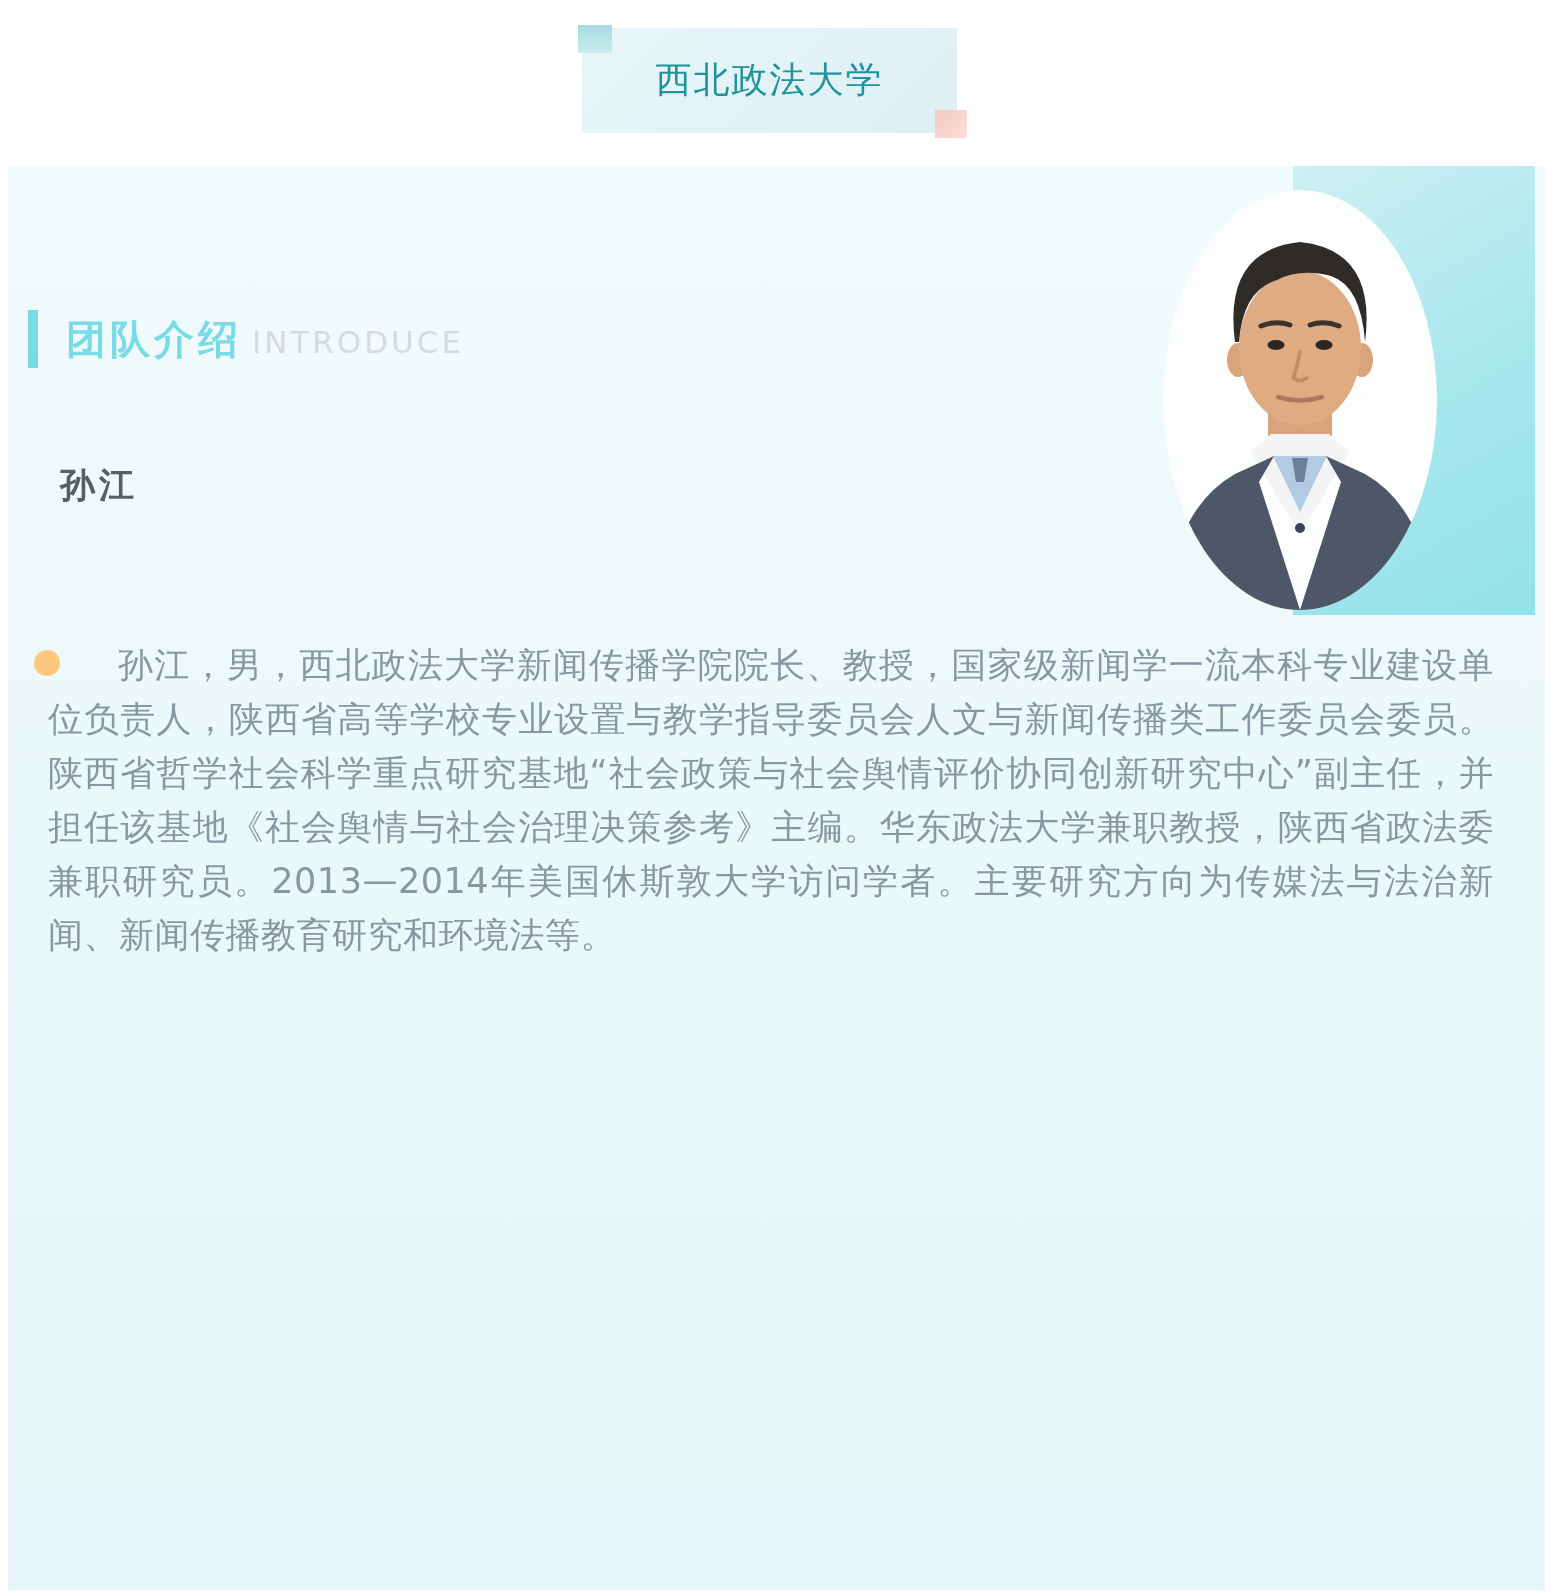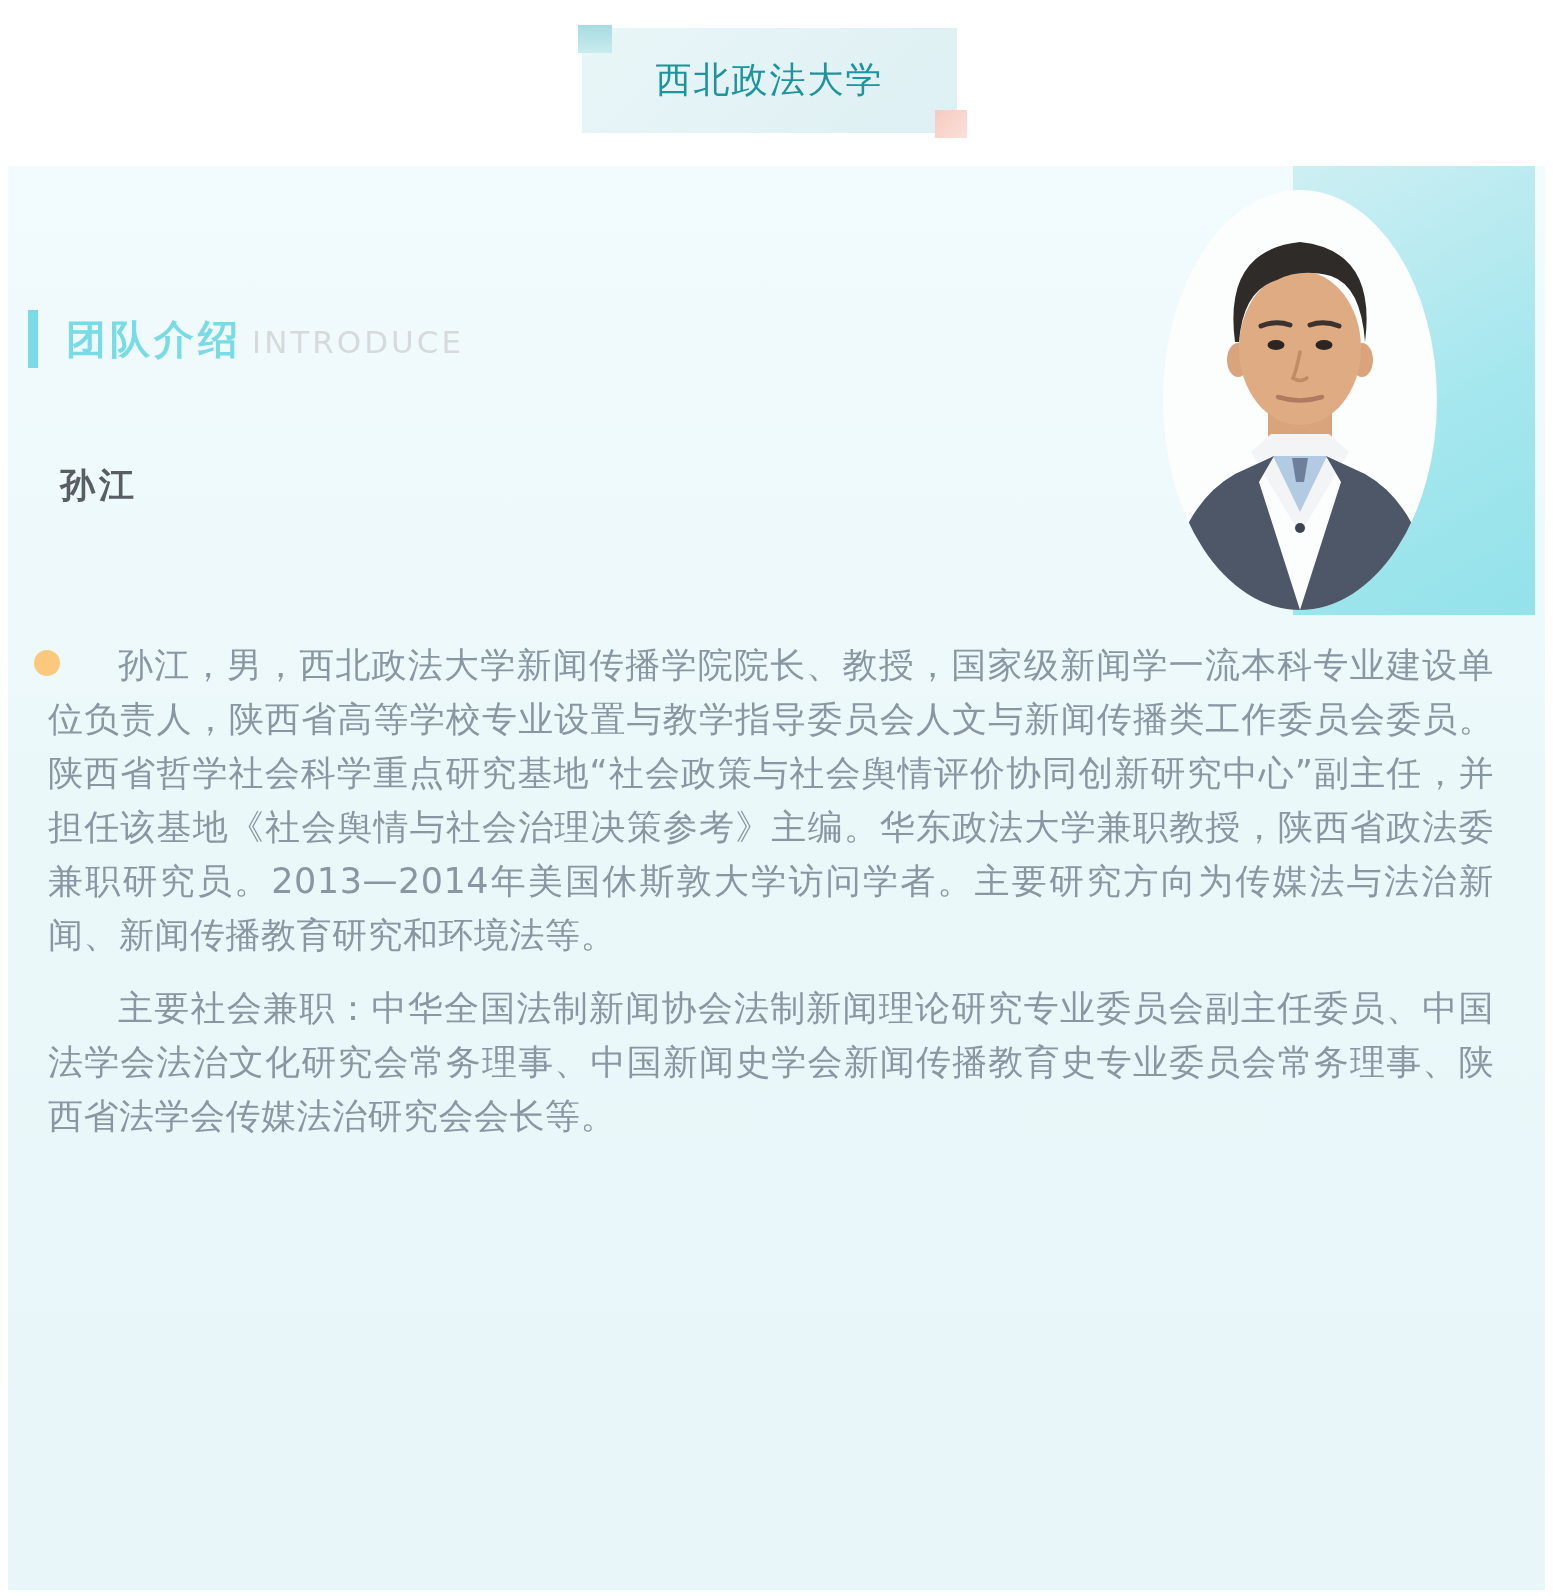--- a/index.html
+++ b/index.html
@@ -154,7 +154,6 @@
 
     <div class="bio">
       <p>孙江，男，西北政法大学新闻传播学院院长、教授，国家级新闻学一流本科专业建设单位负责人，陕西省高等学校专业设置与教学指导委员会人文与新闻传播类工作委员会委员。陕西省哲学社会科学重点研究基地“社会政策与社会舆情评价协同创新研究中心”副主任，并担任该基地《社会舆情与社会治理决策参考》主编。华东政法大学兼职教授，陕西省政法委兼职研究员。2013—2014年美国休斯敦大学访问学者。主要研究方向为传媒法与法治新闻、新闻传播教育研究和环境法等。</p>
-      <p>主要社会兼职：中华全国法制新闻协会法制新闻理论研究专业委员会副主任委员、中国法学会法治文化研究会常务理事、中国新闻史学会新闻传播教育史专业委员会常务理事、陕西省法学会传媒法治研究会会长等。</p>
     </div>
 
   </div>

